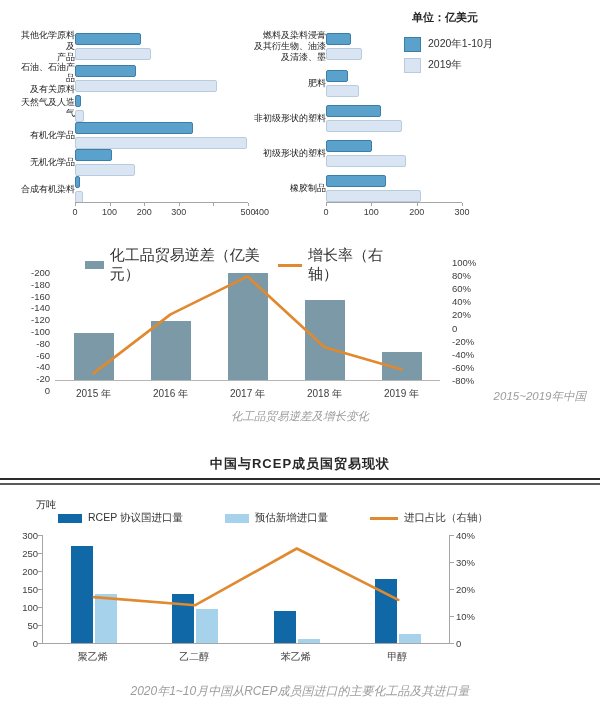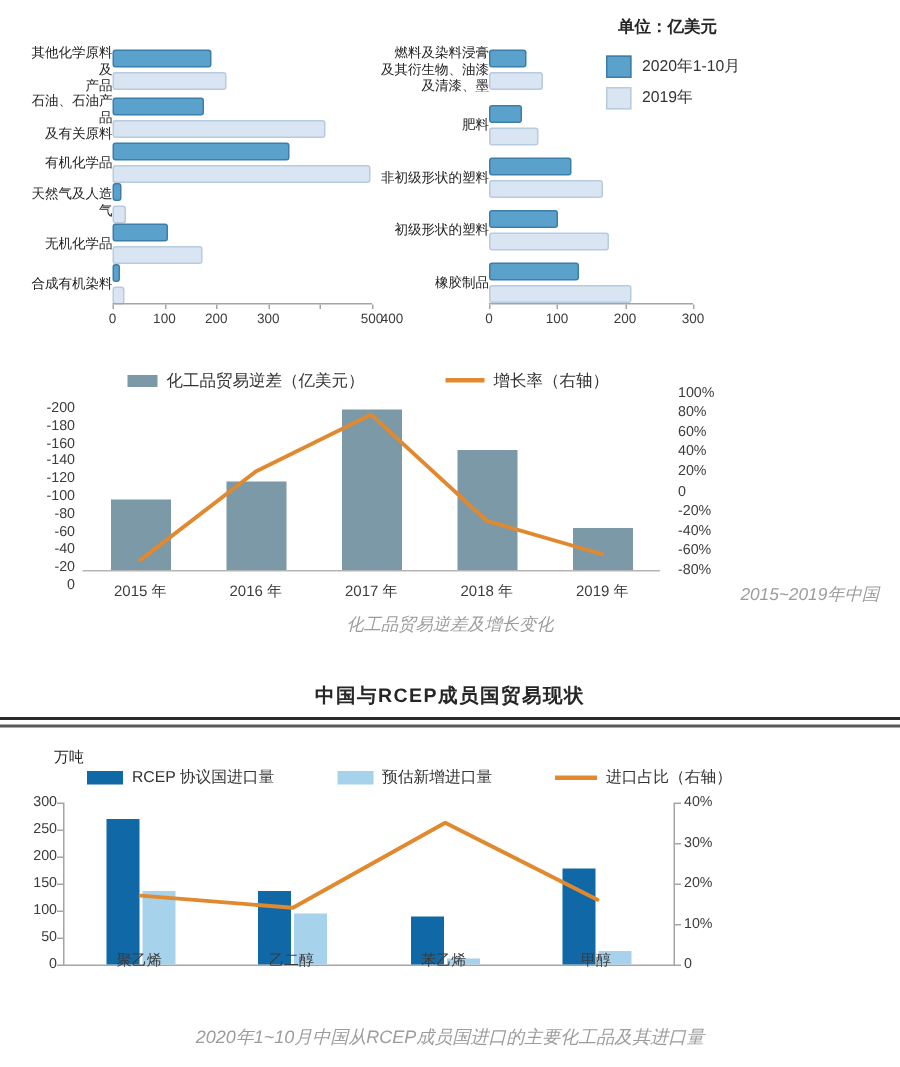--- a/index.html
+++ b/index.html
@@ -106,17 +106,17 @@
           </div>
         </div>
         <div class="hb-group">
+          <div class="hb-label">天然气及人造气</div>
+          <div class="hb-bars">
+            <div class="hb-bar dark" style="width: 2.4%;"></div>
+            <div class="hb-bar light" style="width: 4%;"></div>
+          </div>
+        </div>
+        <div class="hb-group">
           <div class="hb-label">有机化学品</div>
           <div class="hb-bars">
             <div class="hb-bar dark" style="width: 67%;"></div>
             <div class="hb-bar light" style="width: 98%;"></div>
-          </div>
-        </div>
-        <div class="hb-group">
-          <div class="hb-label">天然气及人造气</div>
-          <div class="hb-bars">
-            <div class="hb-bar dark" style="width: 2.4%;"></div>
-            <div class="hb-bar light" style="width: 4%;"></div>
           </div>
         </div>
         <div class="hb-group">

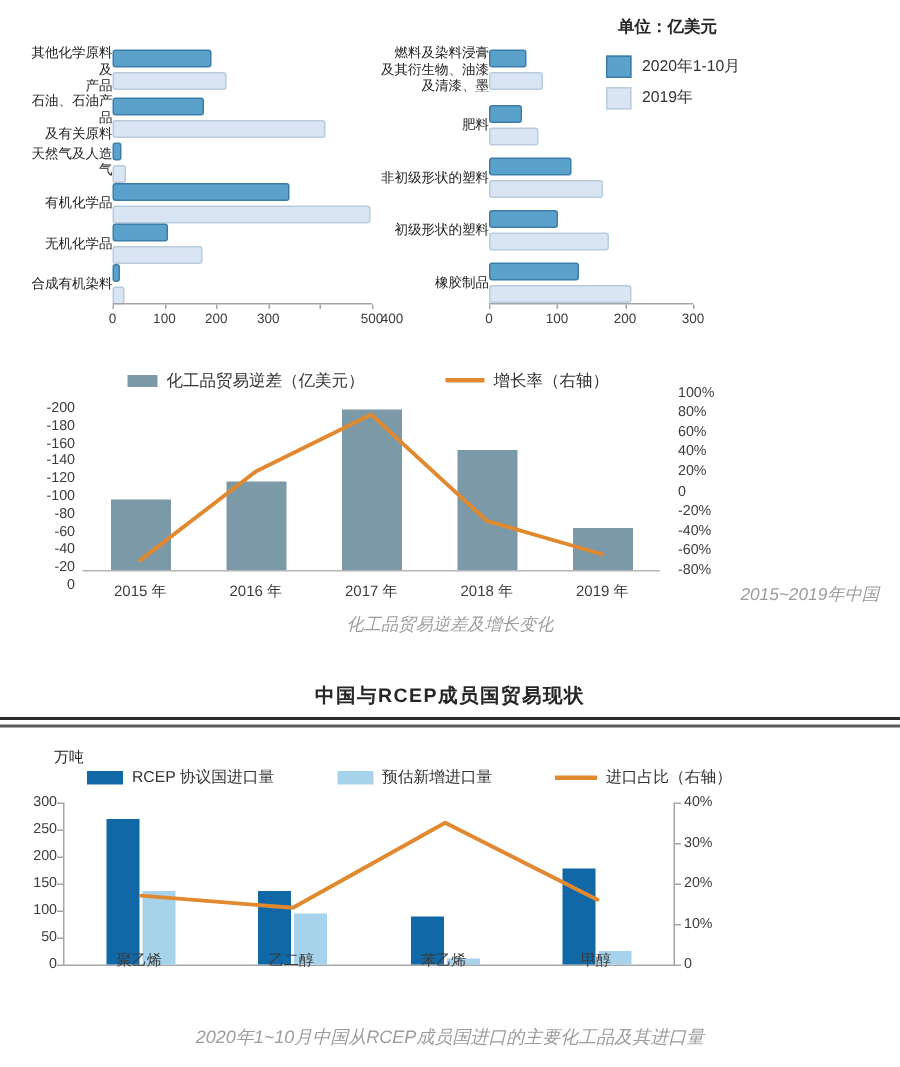--- a/index.html
+++ b/index.html
@@ -34,7 +34,7 @@
   .hb-ticklabel{position:absolute;top:4px;transform:translateX(-50%);font-size:9px;color:#3c3c3c;}
 
   
-  .mid-legend{left:55px;top:246px;width:385px;display:flex;font-size:11px;color:#333;align-items:center;}
+  .mid-legend{left:55px;top:246px;width:385px;display:flex;font-size:15px;color:#333;align-items:center;}
   .ml-item{display:flex;align-items:center;}
   .ml-item:first-child{margin-left:30px;}
   .ml-item:last-child{margin-left:auto;margin-right:34px;}

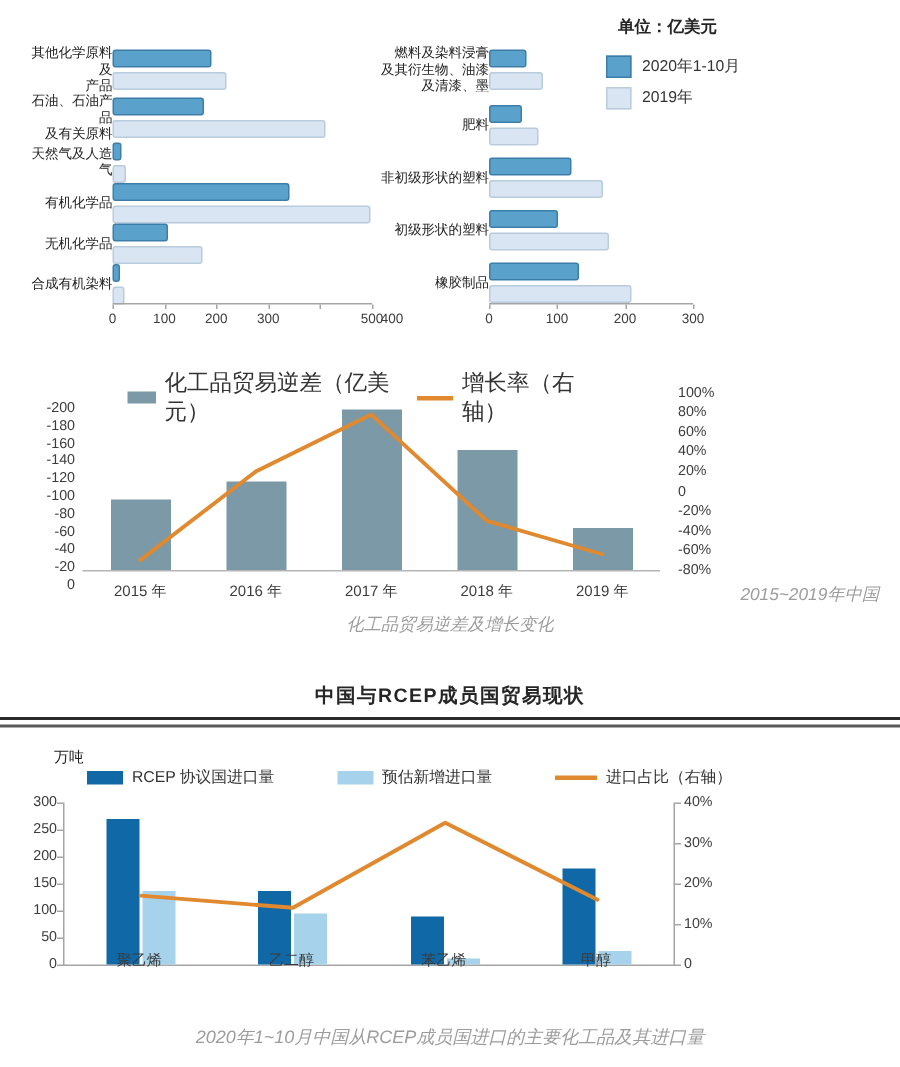--- a/index.html
+++ b/index.html
@@ -68,7 +68,7 @@
   .rc-dash{position:absolute;width:4px;height:1px;background:var(--axis-line);}
   .rcep-laxis{left:8px;top:535px;width:30px;height:108px;}
   .rcep-raxis{left:456px;top:535px;width:40px;height:108px;}
-  .rcep-xlabels{left:42px;top:633px;width:406px;height:14px;}
+  .rcep-xlabels{left:42px;top:650px;width:406px;height:14px;}
   .cap-bottom{left:0;top:683px;width:600px;text-align:center;font-style:italic;font-size:12px;color:var(--caption-gray);}
 </style>
 </head>

